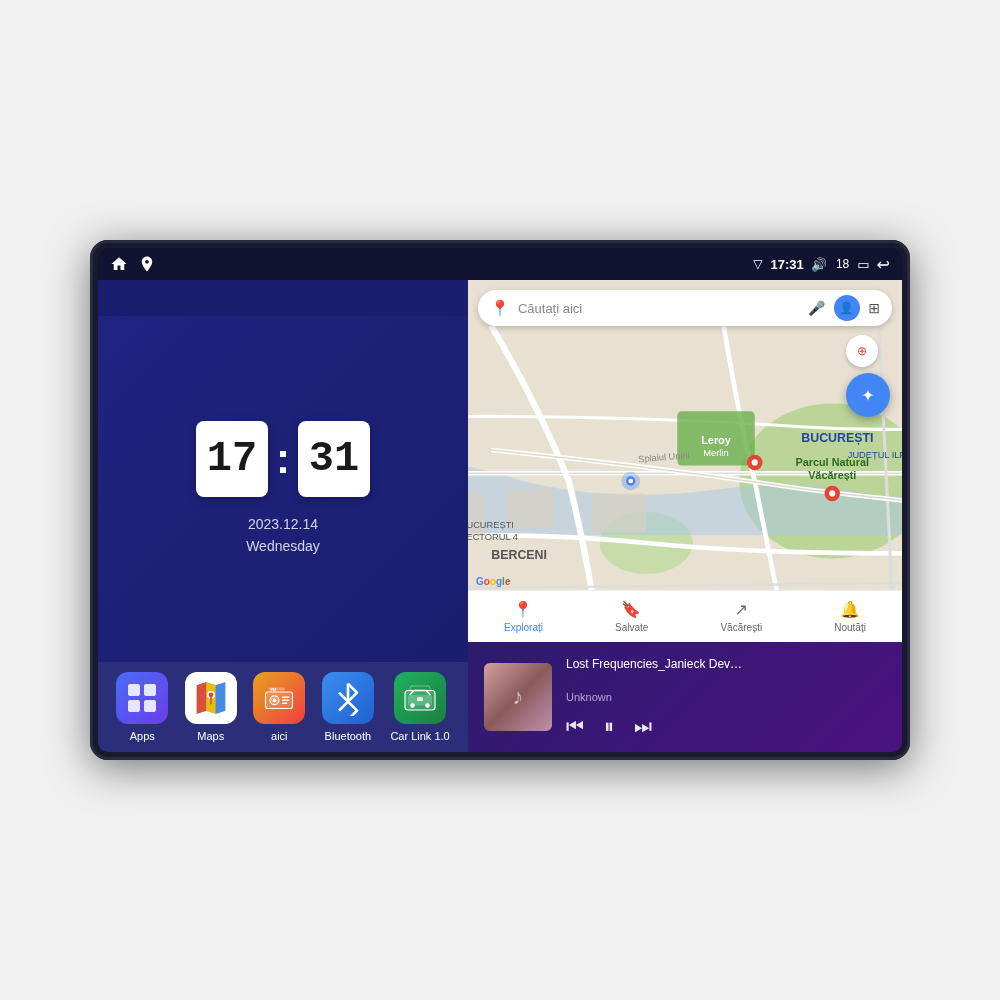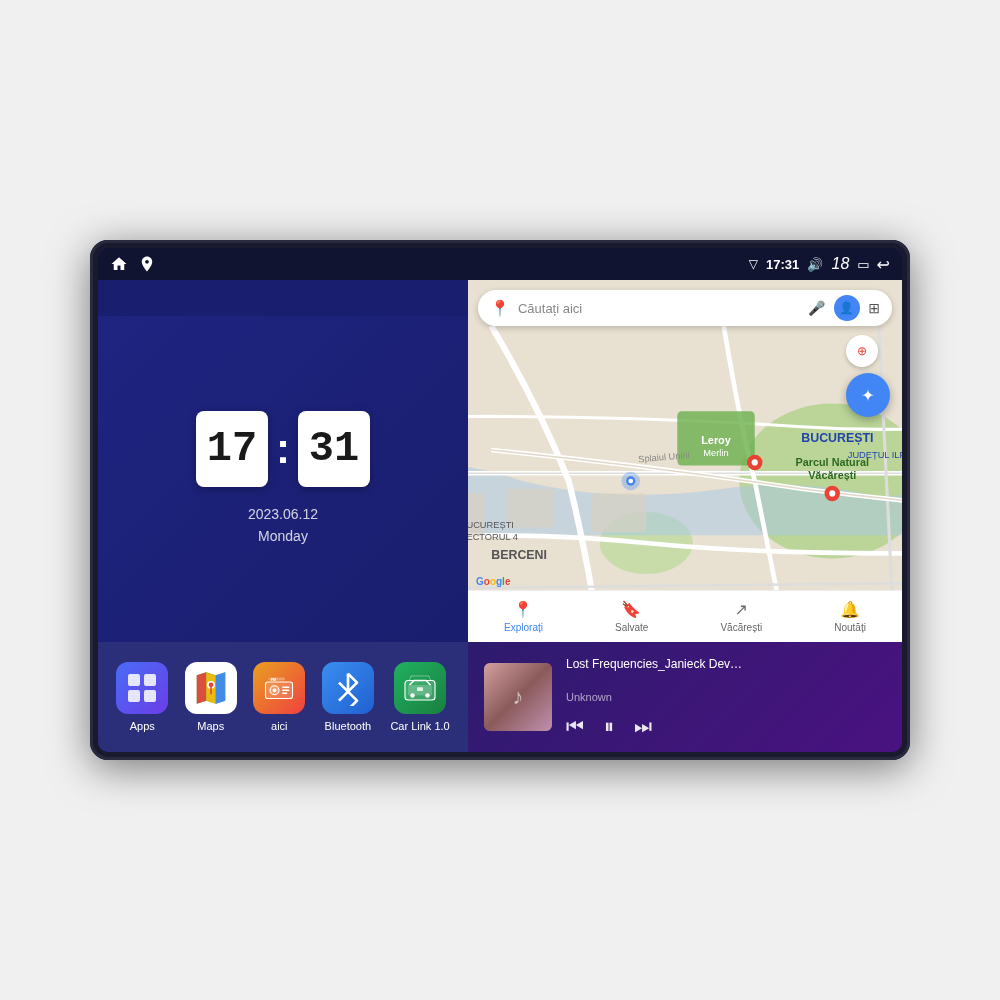--- a/index.html
+++ b/index.html
@@ -393,7 +393,7 @@
         <span style="font-size:12px; color:#fff;">▽</span>
         <span style="font-size:13px; font-weight:bold; color:#fff;">17:31</span>
         <span style="font-size:13px;">🔊</span>
-        <span style="font-size:16px;font-style:italic;">18</span>
+        <span style="font-size:12px;">18</span>
         <span style="font-size:13px; letter-spacing:-1px;">▭</span>
         <span style="font-size:16px; cursor:pointer;">↩</span>
       </div>

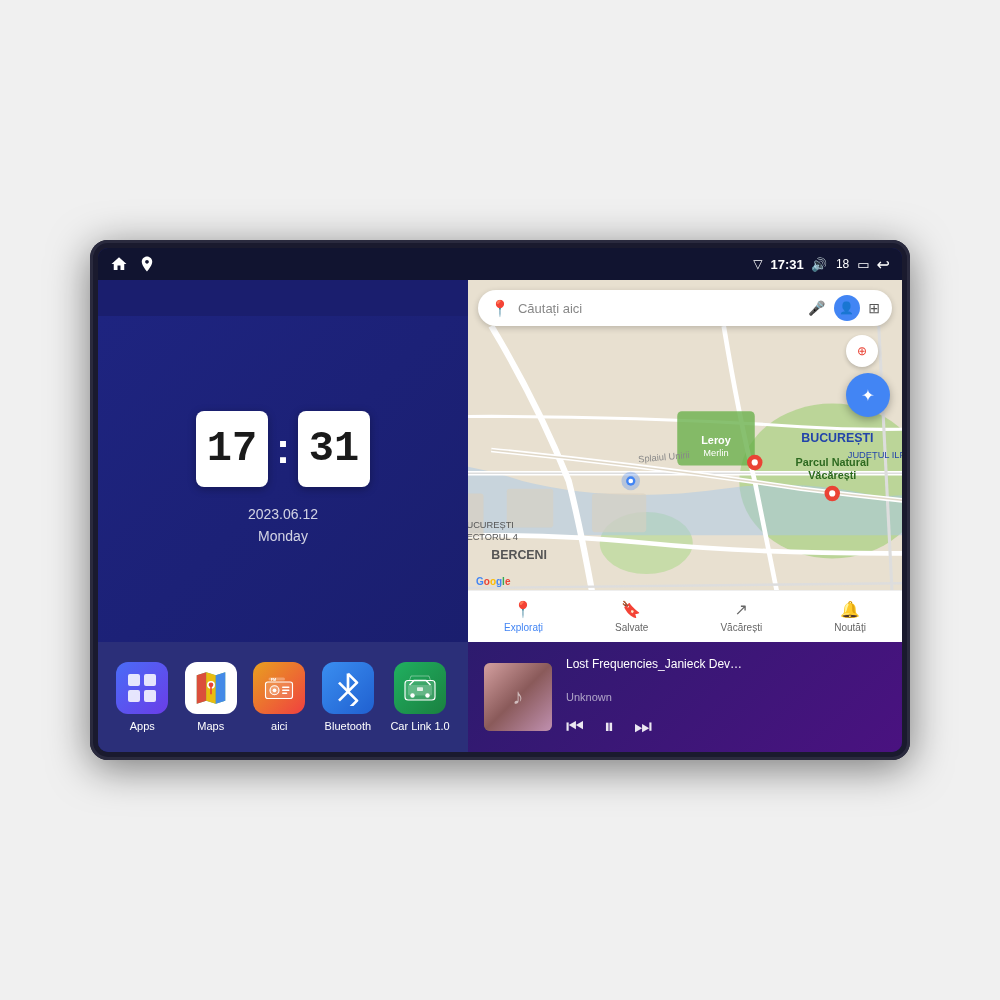--- a/index.html
+++ b/index.html
@@ -410,7 +410,7 @@
             <div class="clock-digit-block">31</div>
           </div>
           <div class="clock-date">
-            <div>2023.06.12</div>
+            <div>2023.12.14</div>
             <div>Monday</div>
           </div>
         </div>

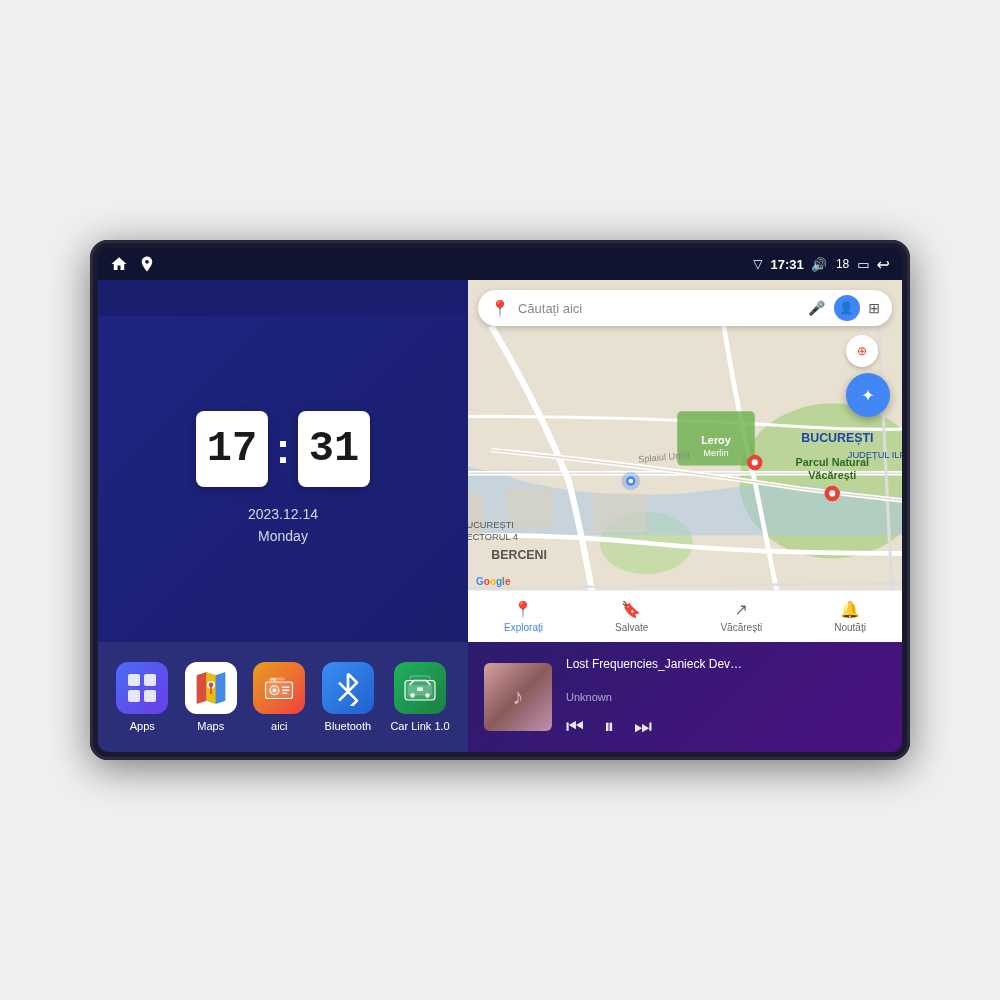--- a/index.html
+++ b/index.html
@@ -411,7 +411,7 @@
           </div>
           <div class="clock-date">
             <div>2023.12.14</div>
-            <div>Monday</div>
+            <div>Wednesday</div>
           </div>
         </div>
 

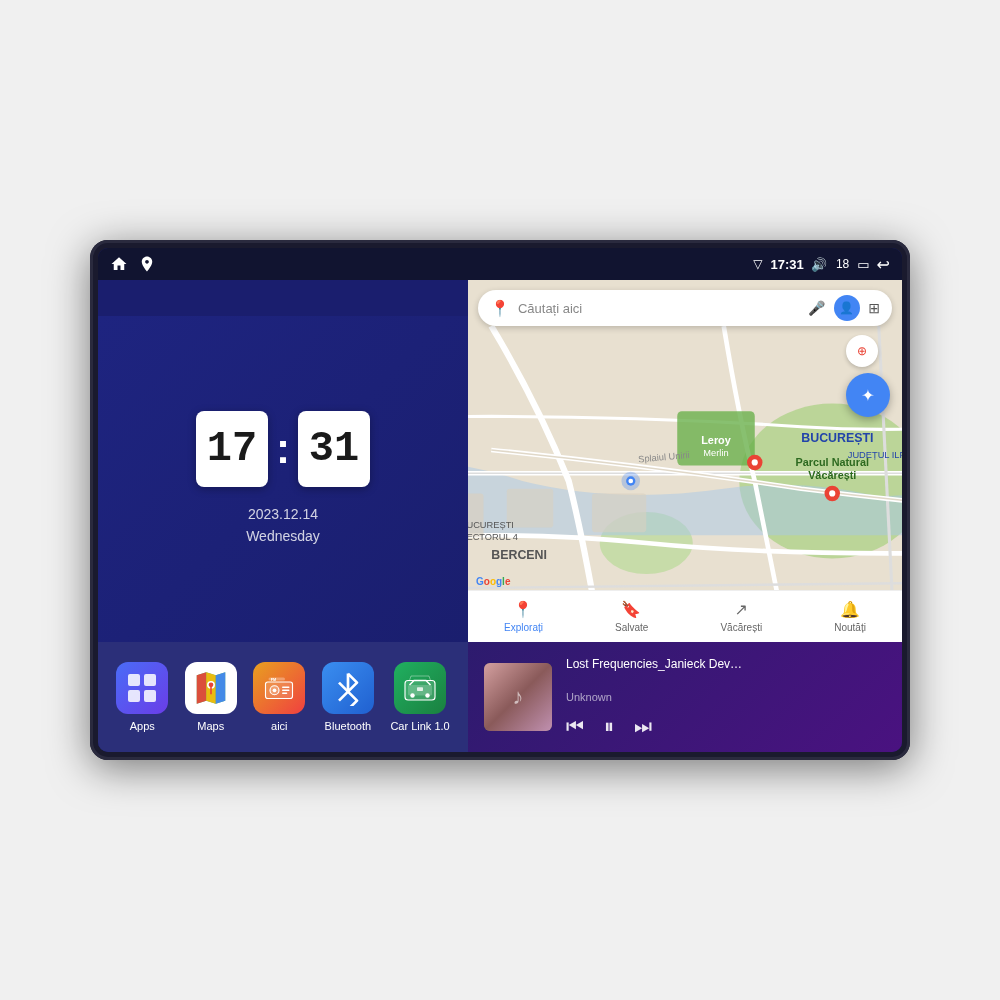--- a/index.html
+++ b/index.html
@@ -114,7 +114,7 @@
 
     
     .app-dock {
-      height: 110px;
+      height: 90px;
       background: rgba(255,255,255,0.08);
       display: flex;
       align-items: center;

